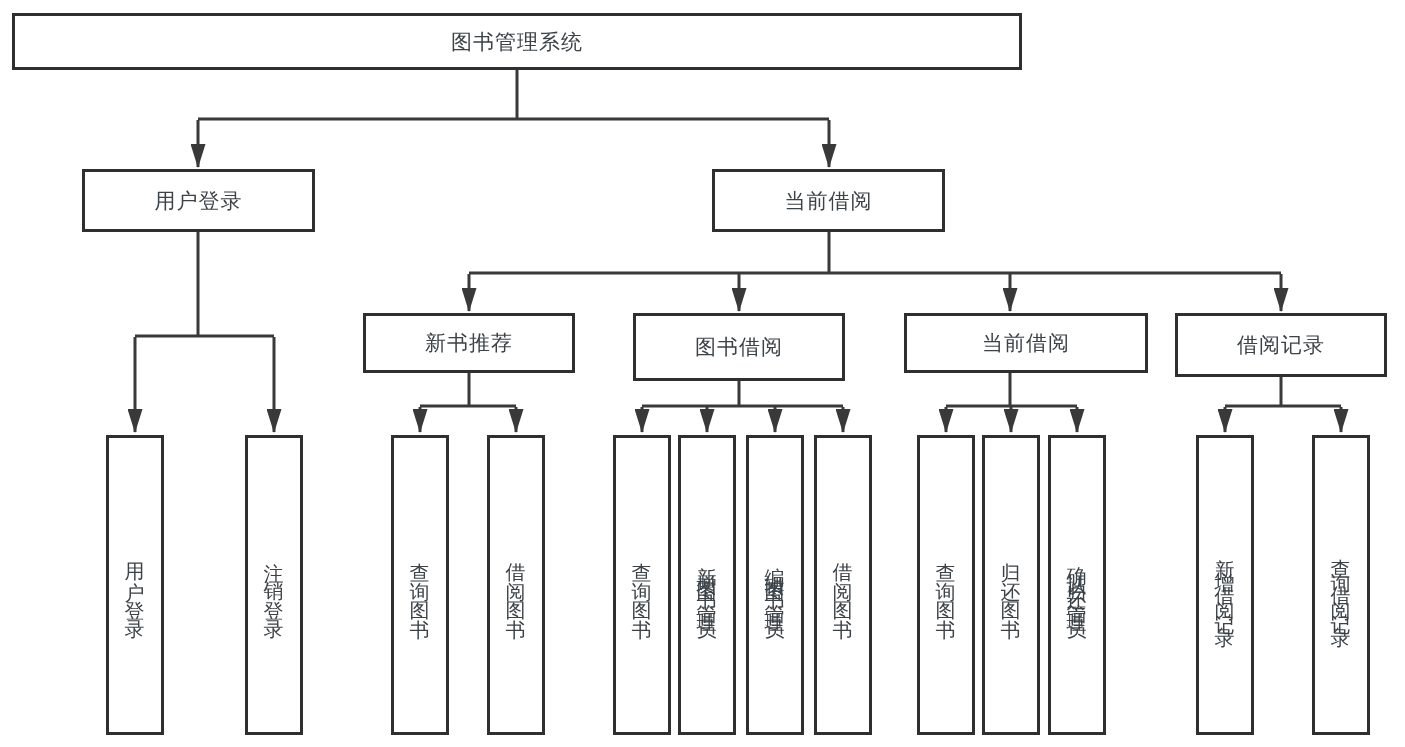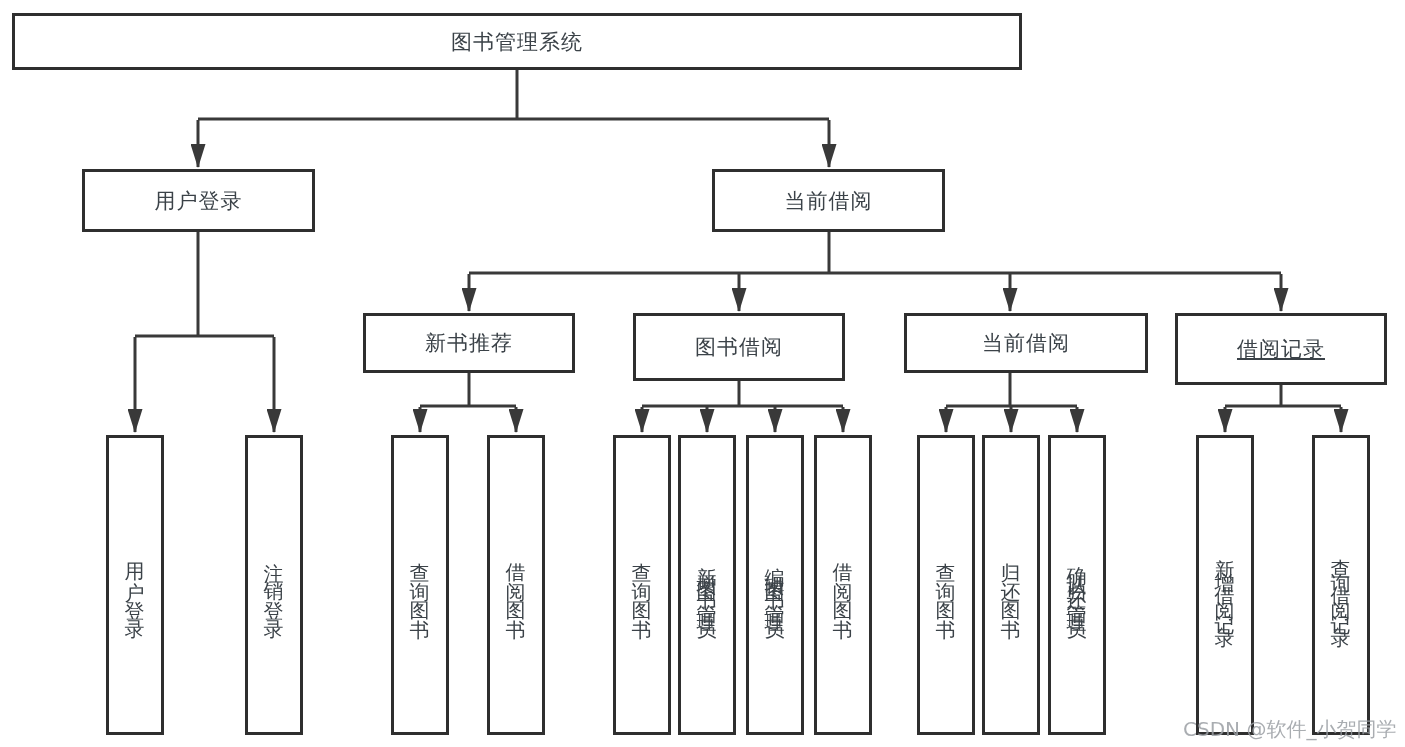--- a/index.html
+++ b/index.html
@@ -108,7 +108,7 @@
   <div class="box hbox" style="left:363px;top:313px;width:212px;height:60px;">新书推荐</div>
   <div class="box hbox" style="left:633px;top:313px;width:212px;height:68px;">图书借阅</div>
   <div class="box hbox" style="left:904px;top:313px;width:244px;height:60px;">当前借阅</div>
-  <div class="box hbox" style="left:1175px;top:313px;width:212px;height:72px;text-decoration:underline;">借阅记录</div>
+  <div class="box hbox" style="left:1175px;top:313px;width:212px;height:64px;">借阅记录</div>
 
   <div class="box vbox" style="left:106px;top:435px;width:58px;height:300px;">
     <span class="vlabel" style="letter-spacing: 0.95em;">用户登录</span>

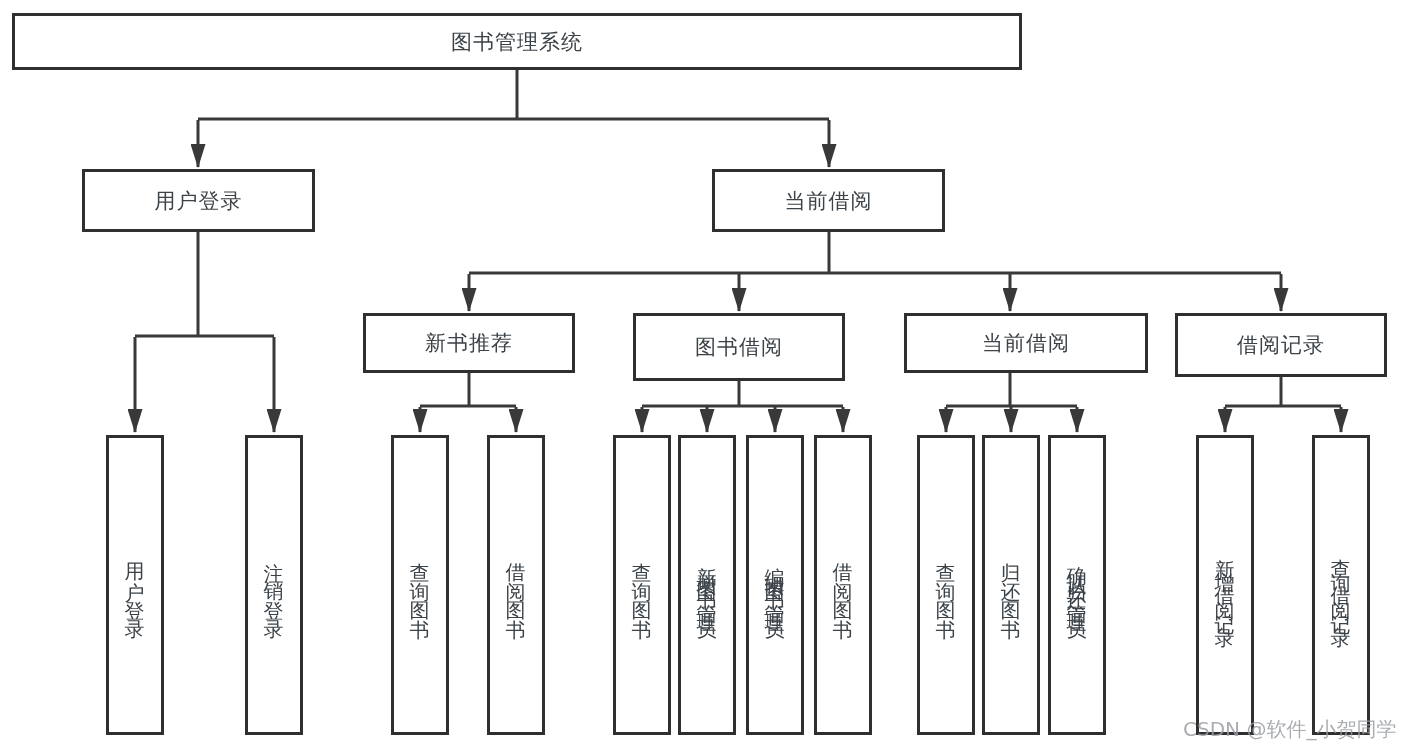--- a/index.html
+++ b/index.html
@@ -154,7 +154,6 @@
     <span class="vlabel" style="letter-spacing: 0.7em;">查询借阅记录</span>
   </div>
 
-  <div class="watermark">CSDN @软件_小贺同学</div>
 </div>
 
 </body></html>

